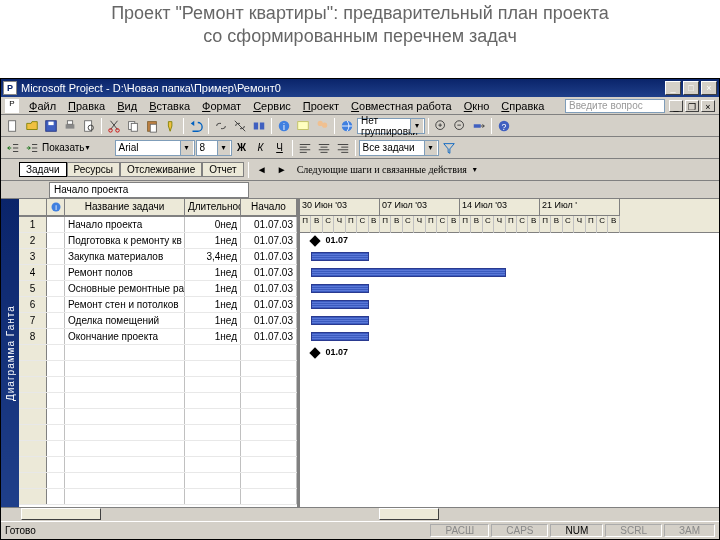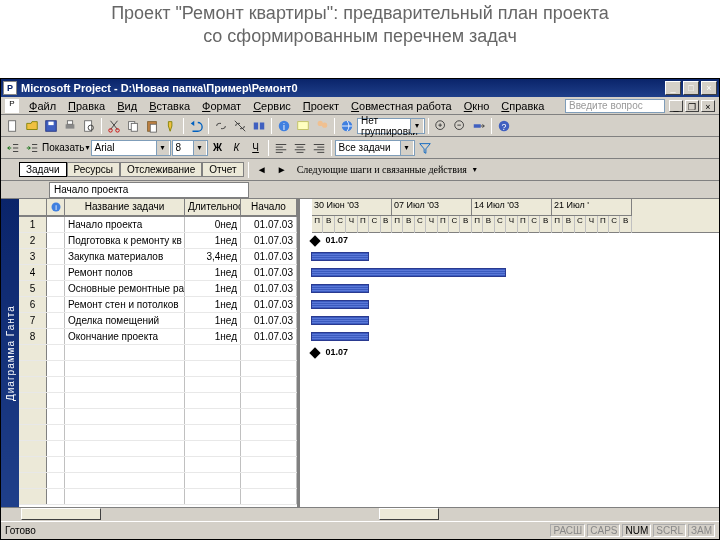--- a/index.html
+++ b/index.html
@@ -8,7 +8,7 @@
   .app-window { position: absolute; top: 78px; left: 0; right: 0; bottom: 0; border: 1px solid #000; display: flex; flex-direction: column; background: #d4d0c8; }
   .titlebar { background: linear-gradient(#0a246a,#1f3f8a); color: #fff; height: 18px; display: flex; align-items: center; padding: 0 2px; font-size: 11px; }
   .titlebar .icon { width: 14px; height: 14px; background: #fff; border: 1px solid #888; margin-right: 4px; display:flex;align-items:center;justify-content:center;color:#0a246a;font-weight:bold;font-size:9px; }
-  .titlecaption { flex: 1; white-space: nowrap; overflow: hidden; font-weight: bold; }
+  .titlecaption { flex: 1; white-space: nowrap; overflow: hidden; font-weight: normal; }
   .winbtns { display: flex; gap: 2px; }
   .winbtn { width: 16px; height: 14px; background: #d4d0c8; border: 1px solid #fff; border-right-color:#404040;border-bottom-color:#404040; font-size: 9px; text-align: center; line-height: 12px; }
   .menubar { background: #d4d0c8; height: 18px; display: flex; align-items: center; padding: 0 4px; font-size: 11px; color: #000; border-bottom: 1px solid #808080; }

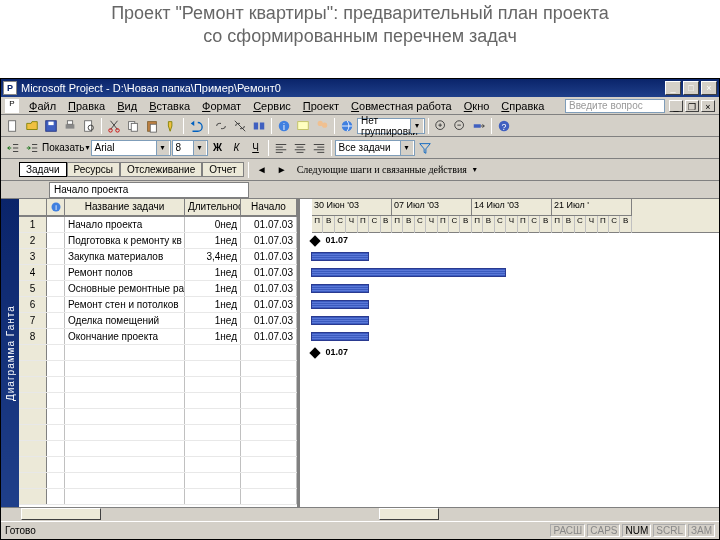--- a/index.html
+++ b/index.html
@@ -232,7 +232,7 @@
       </div>
     <span class="lbl">Показать</span>
       <span style="font-size:8px;">▾</span>
-    <div class="combo" style="width:80px;">Arial</div>
+    <div class="combo" style="width:80px;margin-left:24px;">Arial</div>
     <div class="combo" style="width:36px;">8</div>
     <div class="tbtn">
         <b>Ж</b>

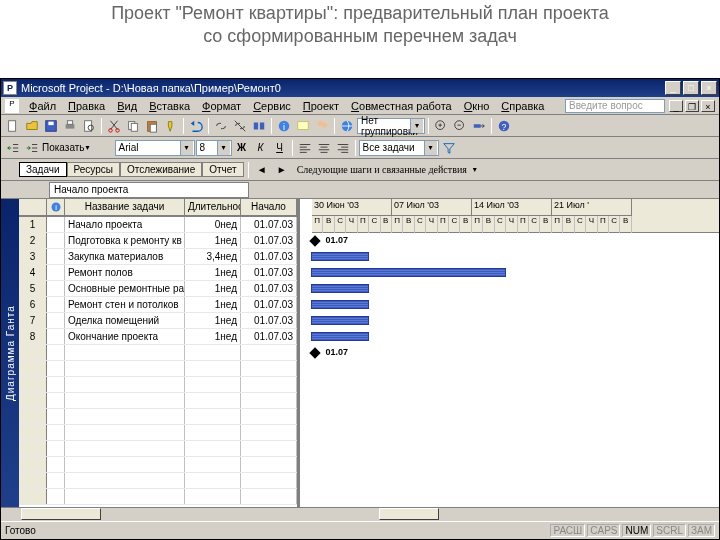--- a/index.html
+++ b/index.html
@@ -41,7 +41,7 @@
   .grow { display:flex; height:16px; border-bottom:1px solid #e8e8e8;}
   .grow .c-id { background:#ece9d8; border-right:1px solid #808080; text-align:center;}
   .gantt-area { flex:1; position: relative; background:#fff; overflow:hidden; }
-  .timehead { position:absolute; top:0; left:12px; right:0; height:34px; background:#ece9d8; border-bottom:1px solid #808080; z-index:2;}
+  .timehead { position:absolute; top:0; left:0; right:0; height:34px; background:#ece9d8; border-bottom:1px solid #808080; z-index:2;}
   .weekrow { display:flex; height:17px;}
   .weekrow .wk { border-right:1px solid #808080; border-bottom:1px solid #808080; font-size:9px; text-align:left; padding:1px 2px; overflow:hidden;white-space:nowrap;}
   .dayrow { display:flex; height:17px;}

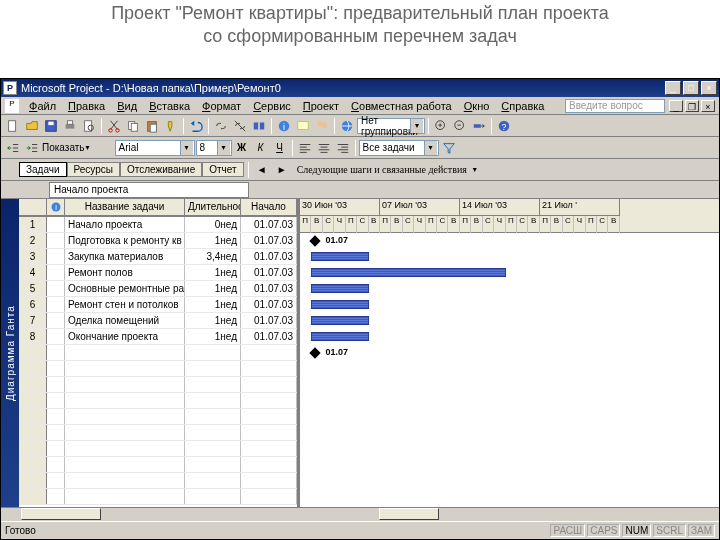--- a/index.html
+++ b/index.html
@@ -55,7 +55,7 @@
   .hscroll .thumb { background:#ece9d8; border:1px solid #fff;border-right-color:#404040;border-bottom-color:#404040; height:12px;}
   .statusbar { height:18px; background:#d4d0c8; border-top:1px solid #fff; display:flex; align-items:center; font-size:10px; padding:0 4px;}
   .statusbar .sp { flex:1;}
-  .statusbar .ind { border:1px inset #fff; padding:0 2px; margin-left:2px; color:#888;}
+  .statusbar .ind { border:1px inset #fff; padding:0 14px; margin-left:2px; color:#888;}
   .statusbar .ind.active { color:#000;}
 </style>
 </head>

